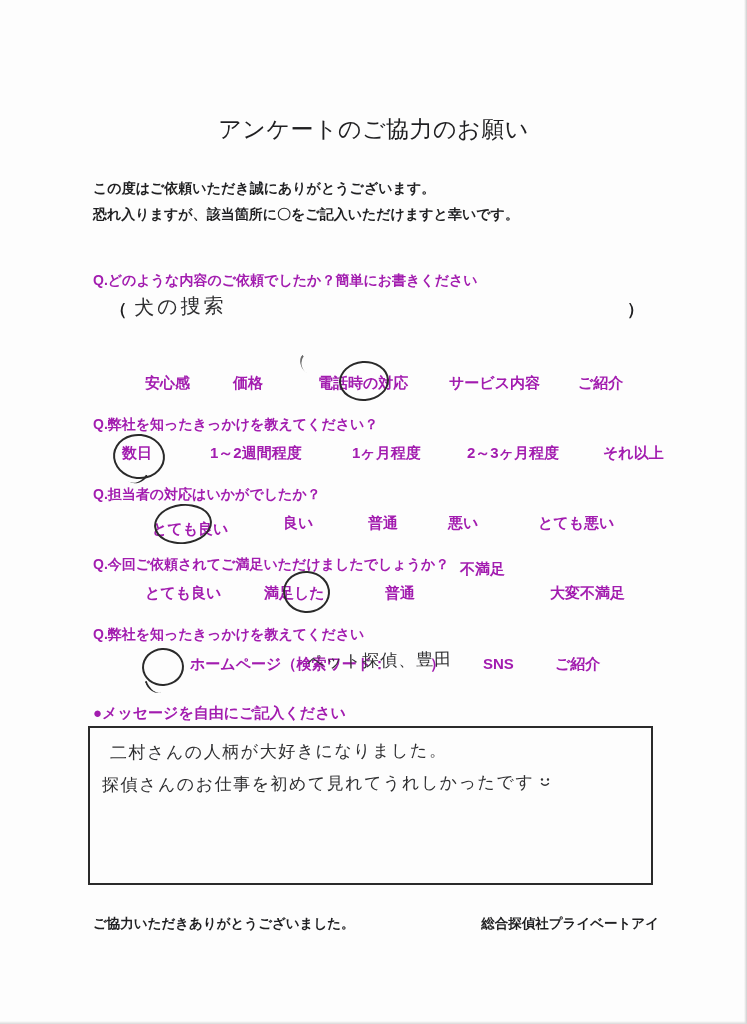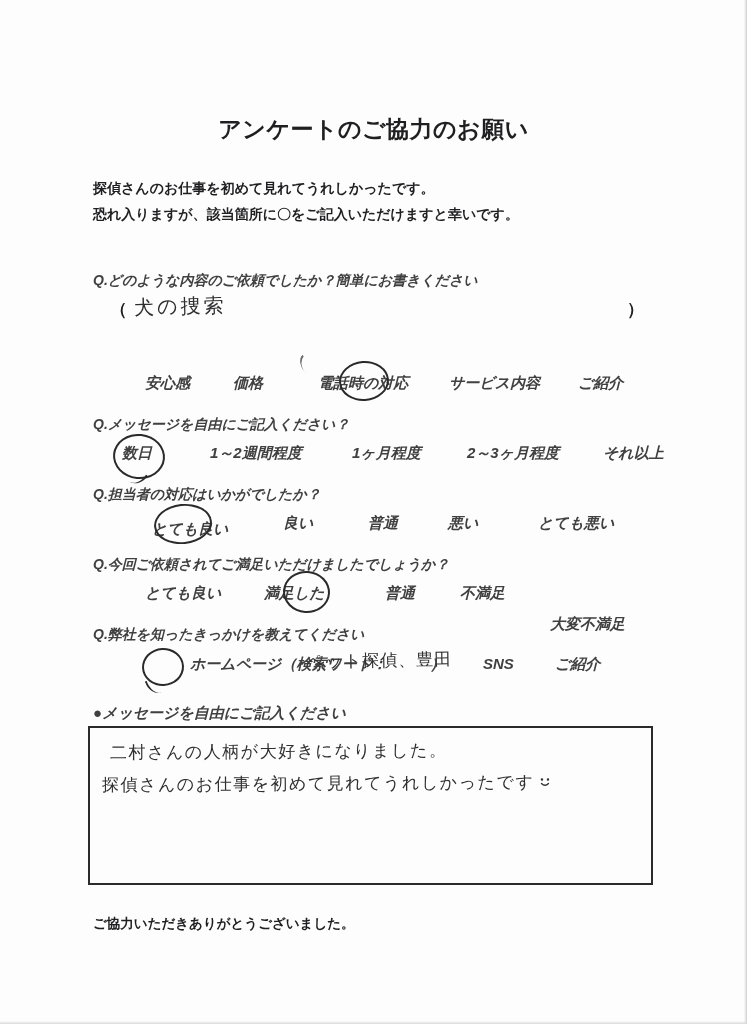--- a/index.html
+++ b/index.html
@@ -15,7 +15,7 @@
   .printed{font-weight:700;color:#404040;font-style:italic;}
   .title{
     left:0;right:0;top:114px;text-align:center;
-    font-size:23px;font-weight:700;letter-spacing:.5px;
+    font-size:23px;font-weight:400;letter-spacing:.5px;
   }
   .intro{left:93px;top:175px;font-size:14px;font-weight:700;line-height:26px;}
   .qlabel{font-size:14px;}

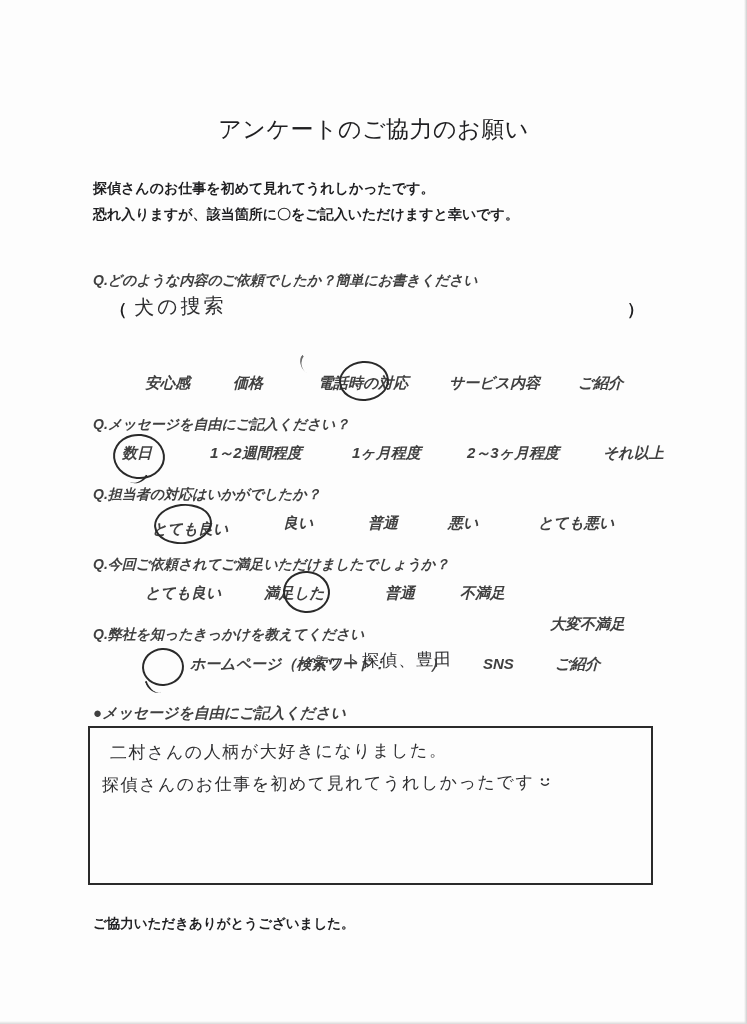--- a/index.html
+++ b/index.html
@@ -54,7 +54,7 @@
   <div class="abs title">アンケートのご協力のお願い</div>
 
   <div class="abs intro">
-    <div>探偵さんのお仕事を初めて見れてうれしかったです。</div>
+    <div>この度はご依頼いただき誠にありがとうございます。</div>
     <div>恐れ入りますが、該当箇所に〇をご記入いただけますと幸いです。</div>
   </div>
 

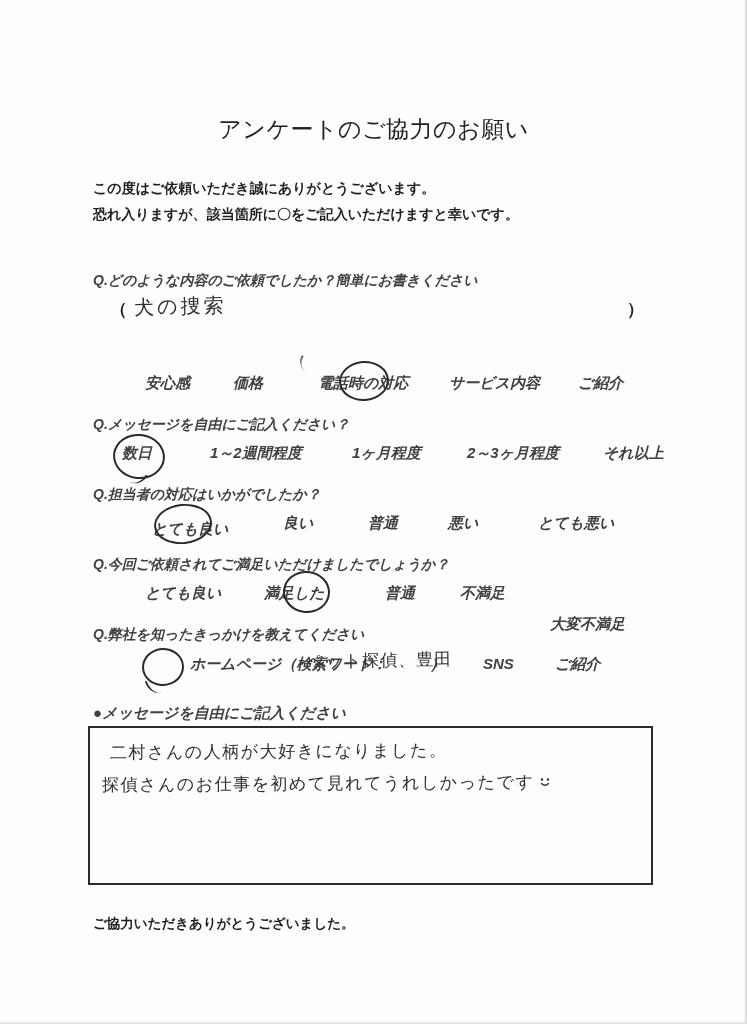--- a/index.html
+++ b/index.html
@@ -12,7 +12,7 @@
     overflow:hidden;
   }
   .abs{position:absolute;white-space:nowrap;}
-  .printed{font-weight:700;color:#404040;font-style:italic;}
+  .printed{font-weight:700;color:#a21caf;}
   .title{
     left:0;right:0;top:114px;text-align:center;
     font-size:23px;font-weight:400;letter-spacing:.5px;

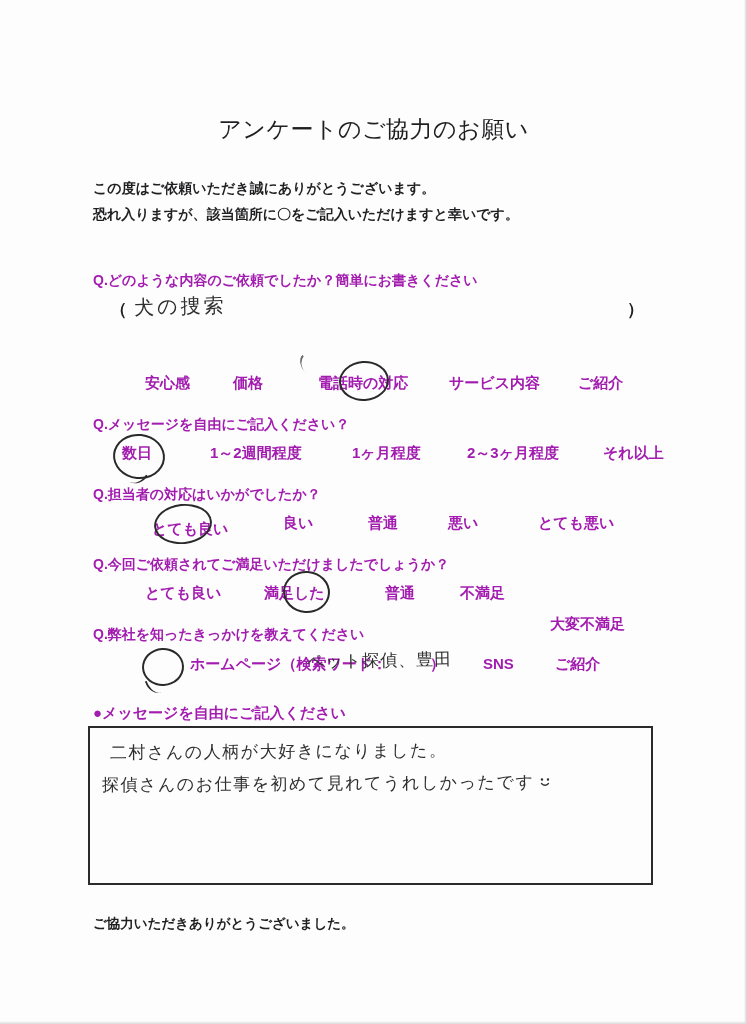--- a/index.html
+++ b/index.html
@@ -71,7 +71,7 @@
   <div class="circle" style="left:339px;top:361px;width:46px;height:36px;transform:rotate(-4deg);"></div>
   <div class="stray"></div>
 
-  <div class="abs printed qlabel" style="left:93px;top:416px;">Q.メッセージを自由にご記入ください？</div>
+  <div class="abs printed qlabel" style="left:93px;top:416px;">Q.弊社を知ったきっかけを教えてください？</div>
   <div class="abs printed opt" style="left:122px;top:444px;">数日</div>
   <div class="abs printed opt" style="left:210px;top:444px;">1～2週間程度</div>
   <div class="abs printed opt" style="left:352px;top:444px;">1ヶ月程度</div>

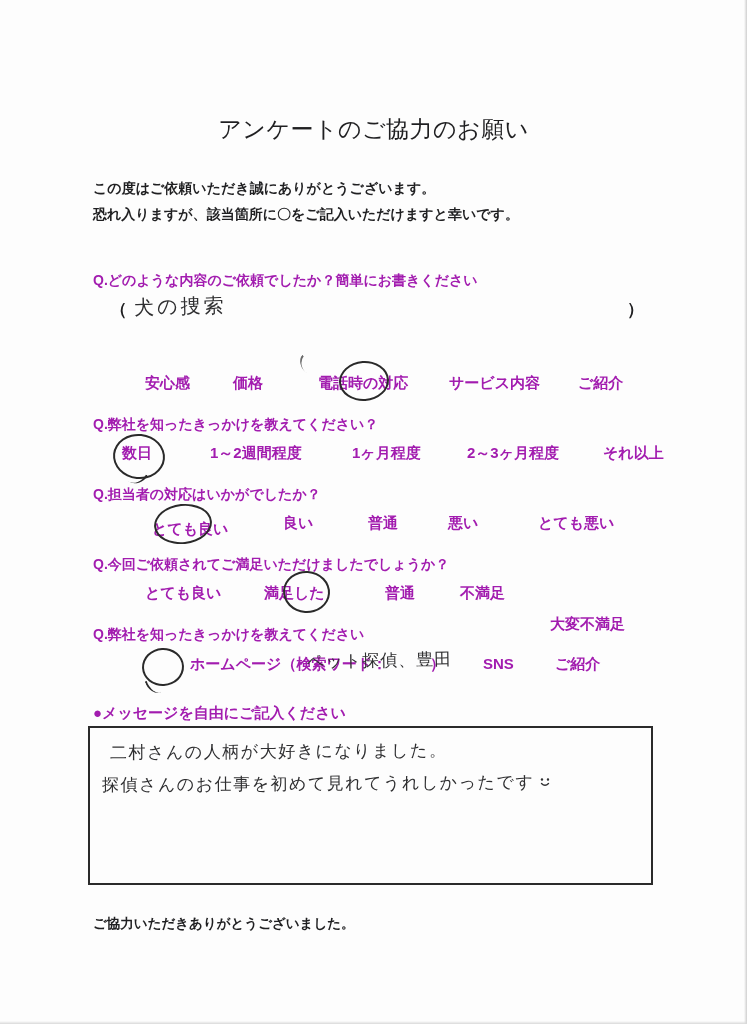--- a/index.html
+++ b/index.html
@@ -92,7 +92,7 @@
   <div class="abs printed opt" style="left:145px;top:584px;">とても良い</div>
   <div class="abs printed opt" style="left:264px;top:584px;">満足した</div>
   <div class="abs printed opt" style="left:385px;top:584px;">普通</div>
-  <div class="abs printed opt" style="left:460px;top:584px;">不満足</div>
+  <div class="abs printed opt" style="left:460px;top:560px;">不満足</div>
   <div class="abs printed opt" style="left:550px;top:615px;">大変不満足</div>
   <div class="circle" style="left:283px;top:571px;width:43px;height:38px;transform:rotate(4deg);"></div>
 

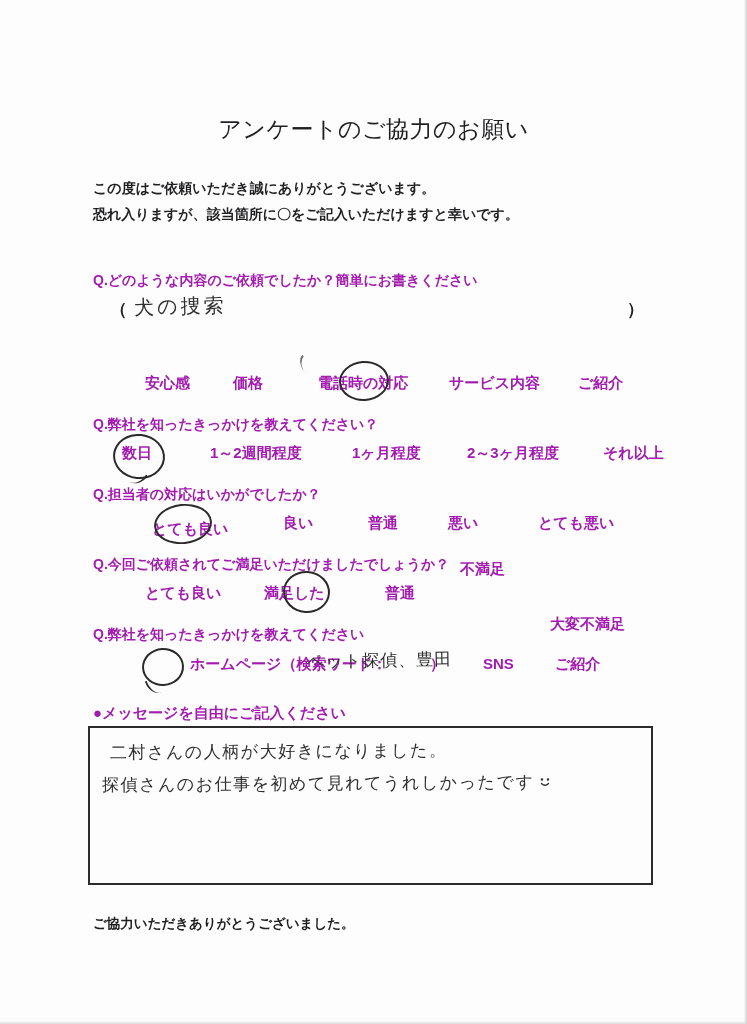--- a/index.html
+++ b/index.html
@@ -93,7 +93,7 @@
   <div class="abs printed opt" style="left:264px;top:584px;">満足した</div>
   <div class="abs printed opt" style="left:385px;top:584px;">普通</div>
   <div class="abs printed opt" style="left:460px;top:560px;">不満足</div>
-  <div class="abs printed opt" style="left:550px;top:615px;">大変不満足</div>
+  <div class="abs printed opt" style="left:550px;top:584px;">大変不満足</div>
   <div class="circle" style="left:283px;top:571px;width:43px;height:38px;transform:rotate(4deg);"></div>
 
   <div class="abs printed qlabel" style="left:93px;top:626px;">Q.弊社を知ったきっかけを教えてください</div>

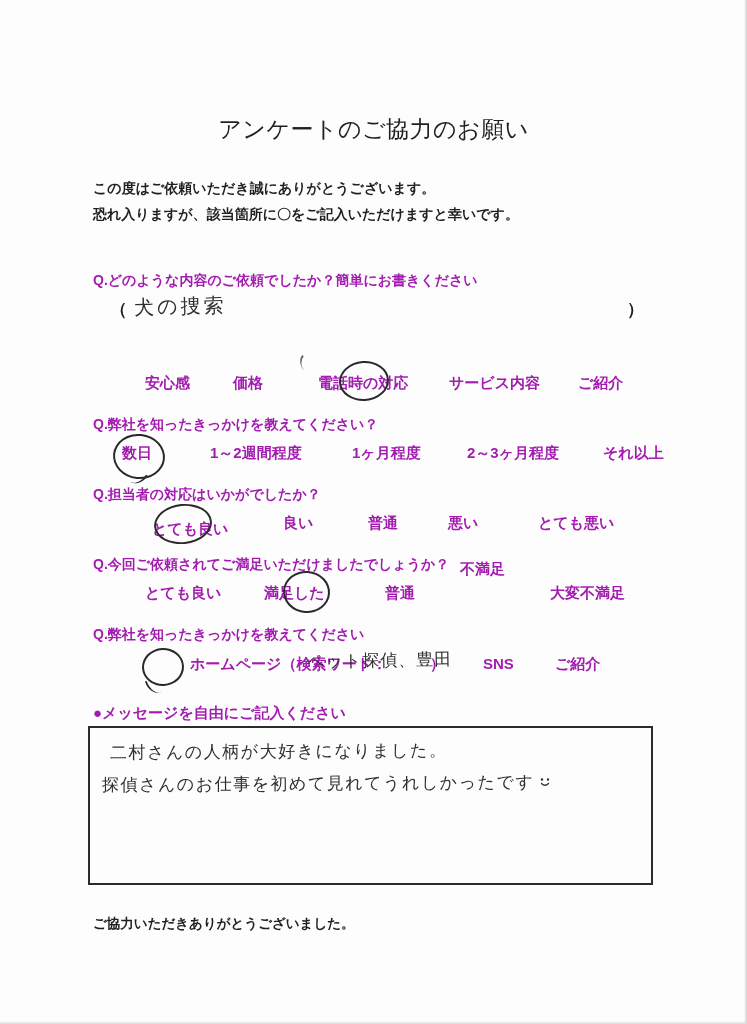--- a/index.html
+++ b/index.html
@@ -117,6 +117,7 @@
   </div>
 
   <div class="abs footer" style="left:93px;top:915px;">ご協力いただきありがとうございました。</div>
+  <div class="abs footer" style="right:88px;top:915px;">総合探偵社プライベートアイ</div>
 
   <div class="scan-edge-r"></div>
   <div class="scan-edge-b"></div>

